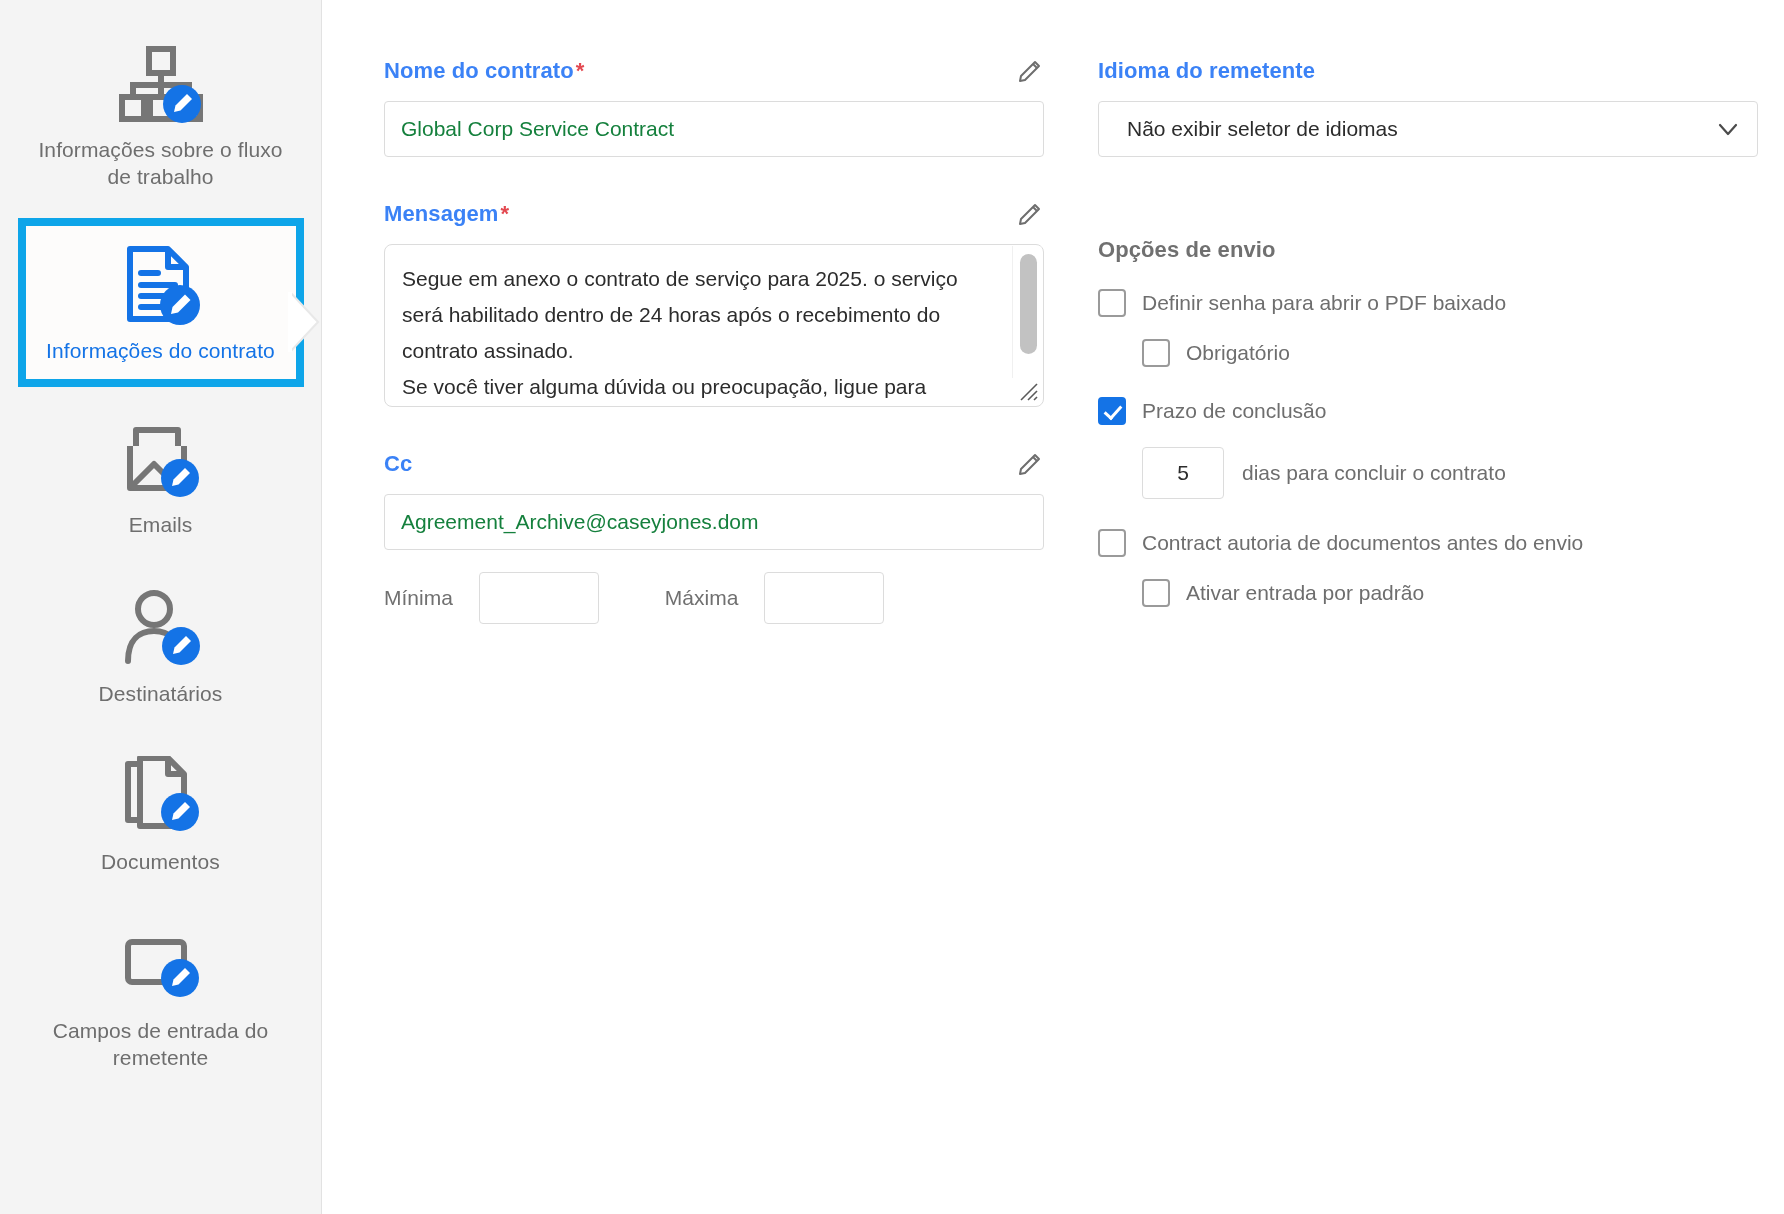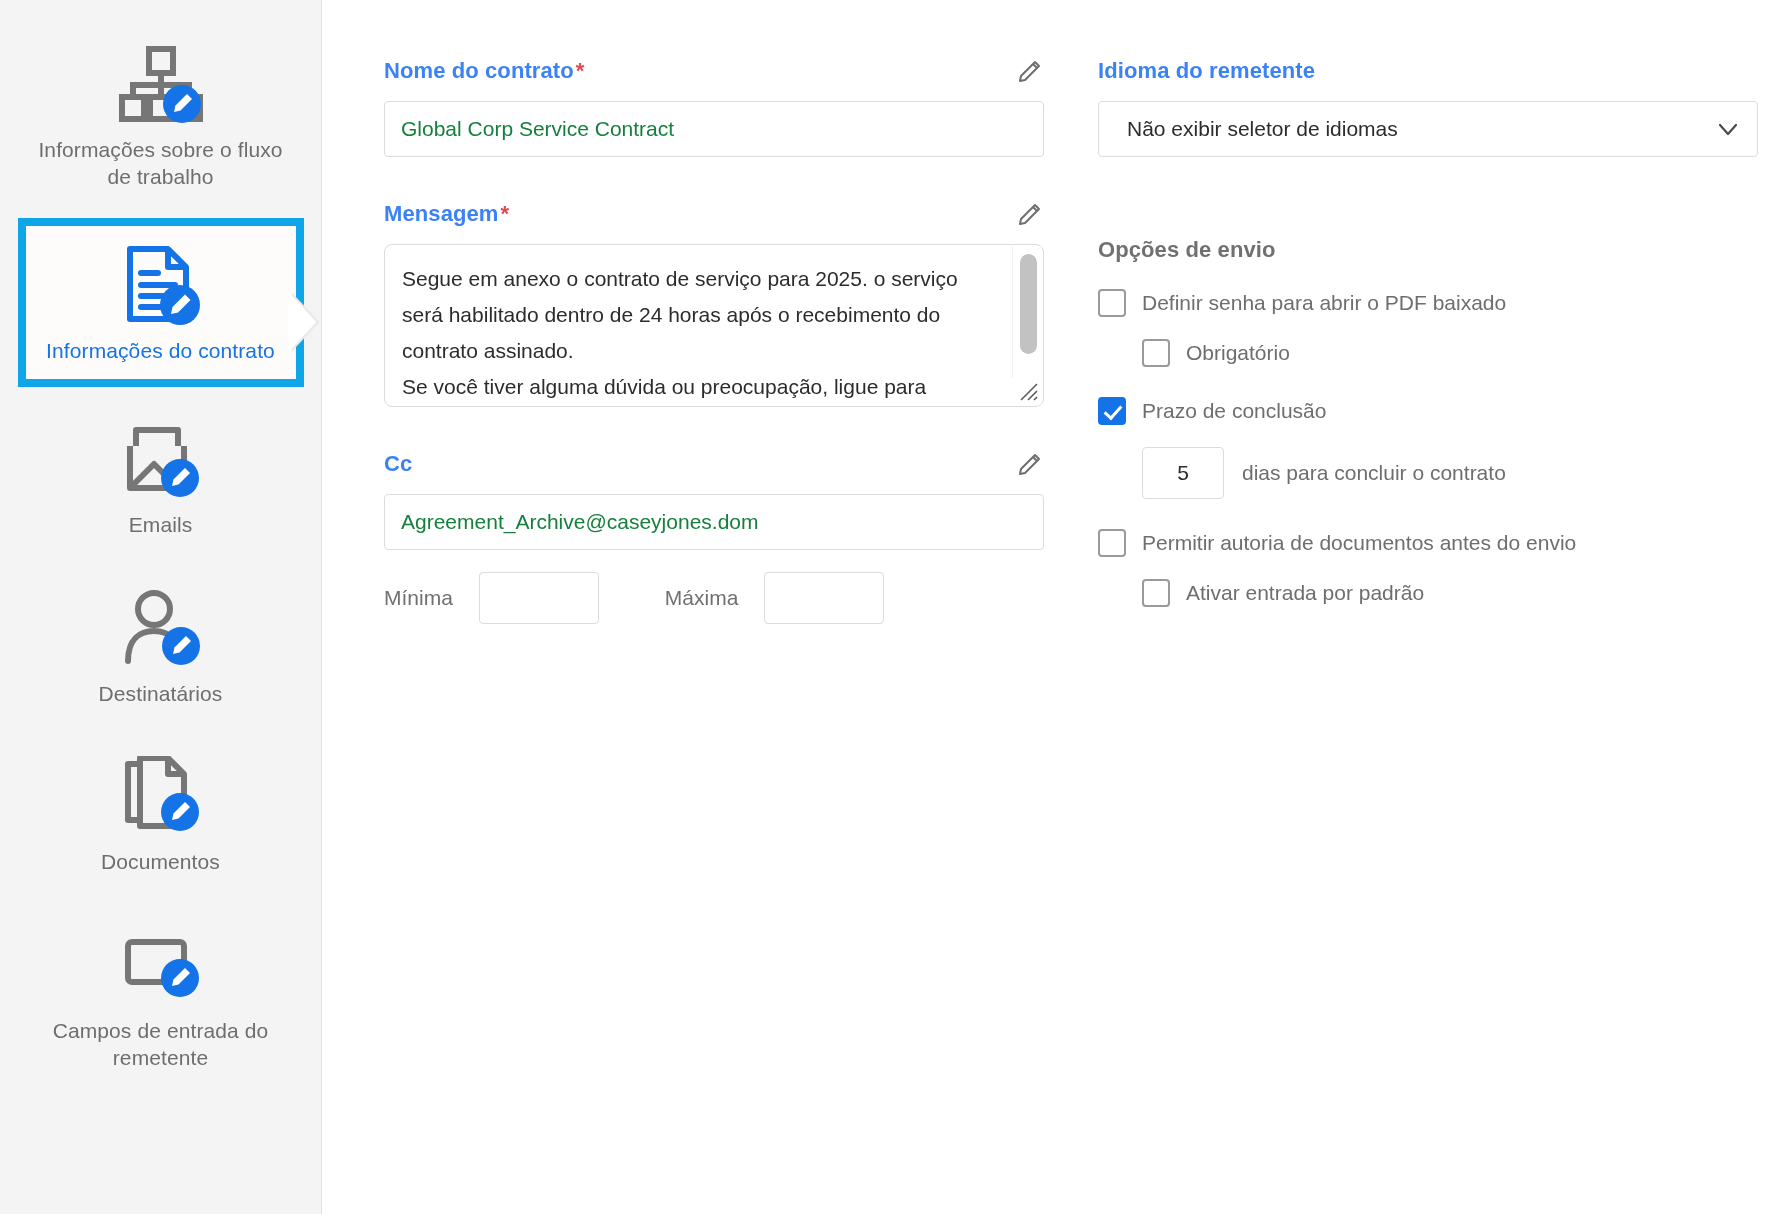--- a/index.html
+++ b/index.html
@@ -525,7 +525,7 @@
 
         <div class="chk-row" style="margin-top:30px;">
           <span class="checkbox"></span>
-          <span class="chk-label">Permitir autoria de documentos antes do envio</span>
+          <span class="chk-label">Contract autoria de documentos antes do envio</span>
         </div>
 
         <div class="chk-row indent">

